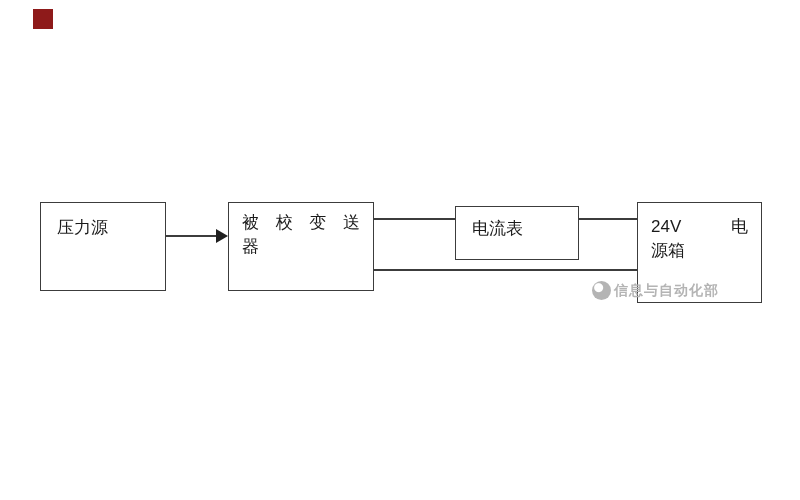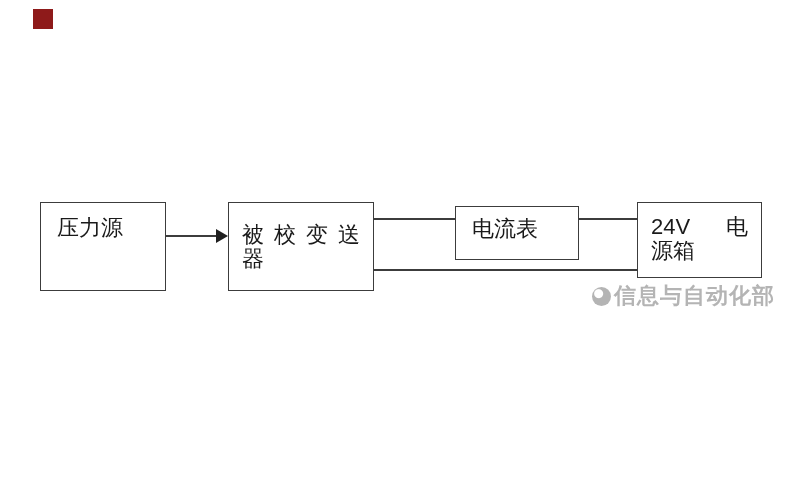--- a/index.html
+++ b/index.html
@@ -29,7 +29,7 @@
     background: #ffffff;
     box-sizing: border-box;
     color: #1a1a1a;
-    font-size: 22px;
+    font-size: 17px;
     line-height: 24px;
   }
   .box-pressure   { left: 40px;  top: 202px; width: 126px; height: 89px; padding: 13px 16px; }

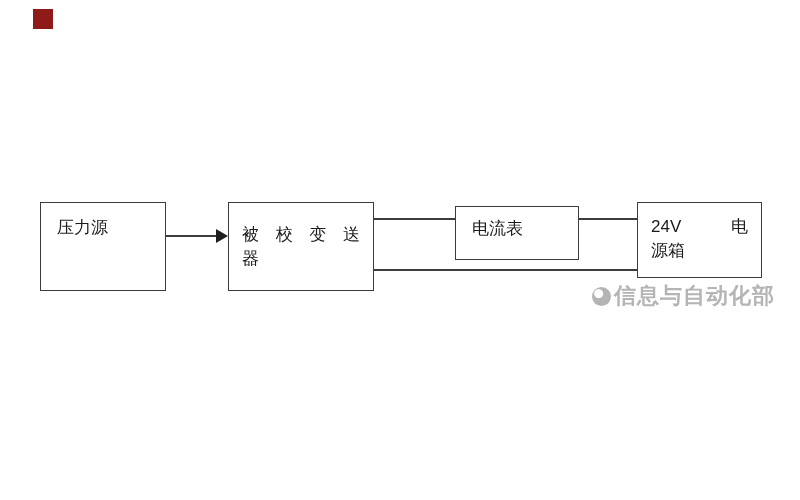--- a/index.html
+++ b/index.html
@@ -33,7 +33,7 @@
     line-height: 24px;
   }
   .box-pressure   { left: 40px;  top: 202px; width: 126px; height: 89px; padding: 13px 16px; }
-  .box-transmitter{ left: 228px; top: 202px; width: 146px; height: 89px; padding: 20px 13px; }
+  .box-transmitter{ left: 228px; top: 202px; width: 146px; height: 89px; padding: 8px 13px; }
   .box-ammeter    { left: 455px; top: 206px; width: 124px; height: 54px; padding: 10px 16px; }
   .box-power      { left: 637px; top: 202px; width: 125px; height: 76px; padding: 12px 13px; }
   .justline {

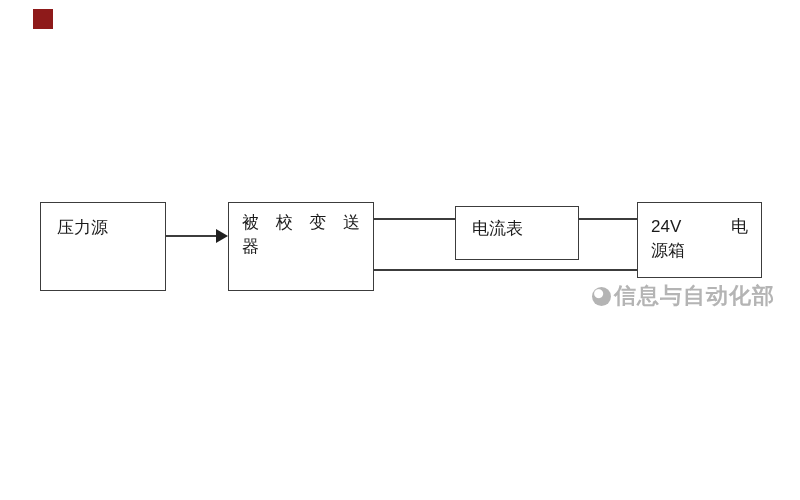--- a/index.html
+++ b/index.html
@@ -35,7 +35,7 @@
   .box-pressure   { left: 40px;  top: 202px; width: 126px; height: 89px; padding: 13px 16px; }
   .box-transmitter{ left: 228px; top: 202px; width: 146px; height: 89px; padding: 8px 13px; }
   .box-ammeter    { left: 455px; top: 206px; width: 124px; height: 54px; padding: 10px 16px; }
-  .box-power      { left: 637px; top: 202px; width: 125px; height: 76px; padding: 12px 13px; }
+  .box-power      { left: 637px; top: 202px; width: 125px; height: 101px; padding: 12px 13px; }
   .justline {
     display: block;
     width: 100%;

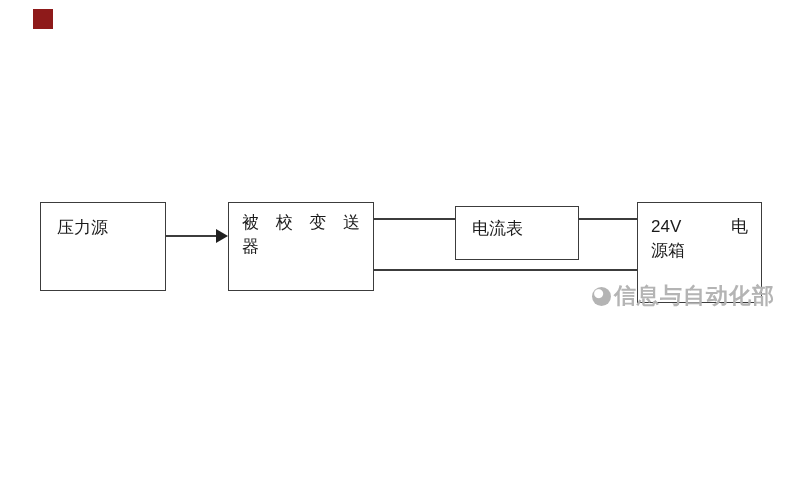--- a/index.html
+++ b/index.html
@@ -69,7 +69,7 @@
     display: flex;
     align-items: center;
     color: #b4b4b4;
-    font-size: 22px;
+    font-size: 14px;
     font-weight: bold;
     letter-spacing: 1px;
   }

